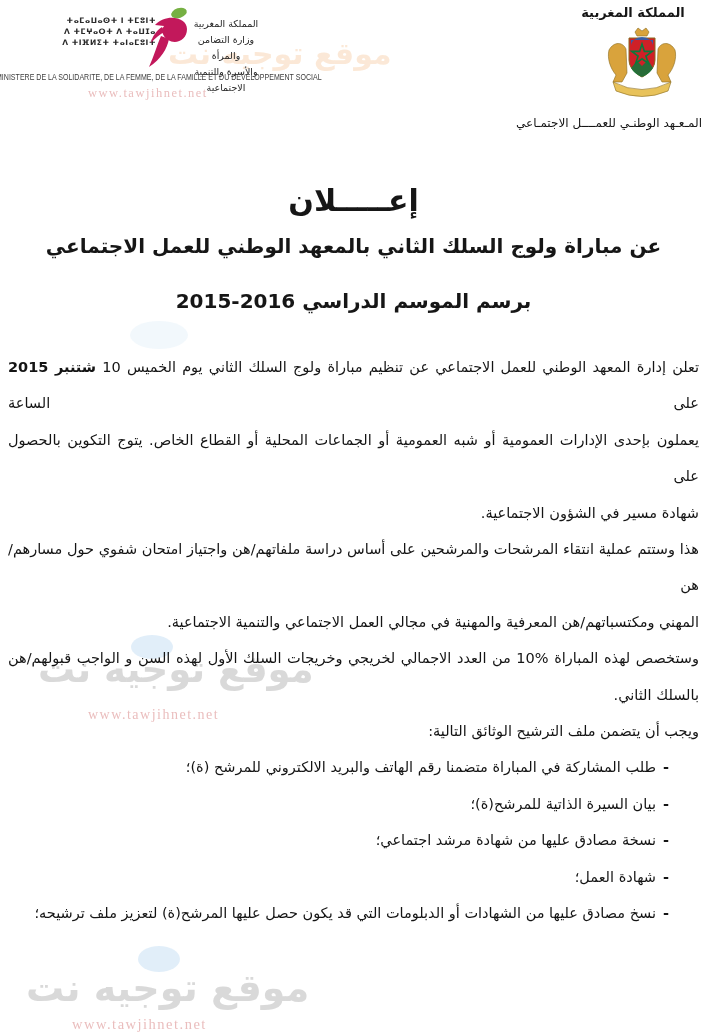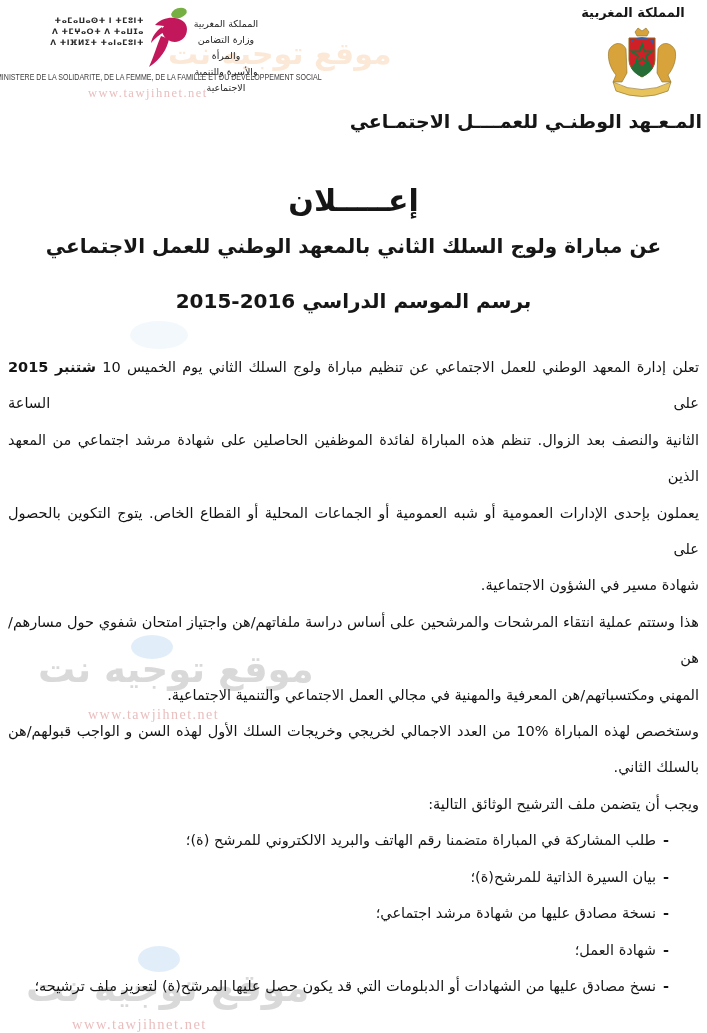--- a/index.html
+++ b/index.html
@@ -10,7 +10,7 @@
   }
   
   .tifinagh{
-    position:absolute;left:44px;top:15px;width:100px;
+    position:absolute;left:56px;top:15px;width:100px;
     font-size:7.5px;line-height:11px;font-weight:bold;color:#2b2b2b;
     text-align:right;letter-spacing:.5px;direction:ltr;
   }

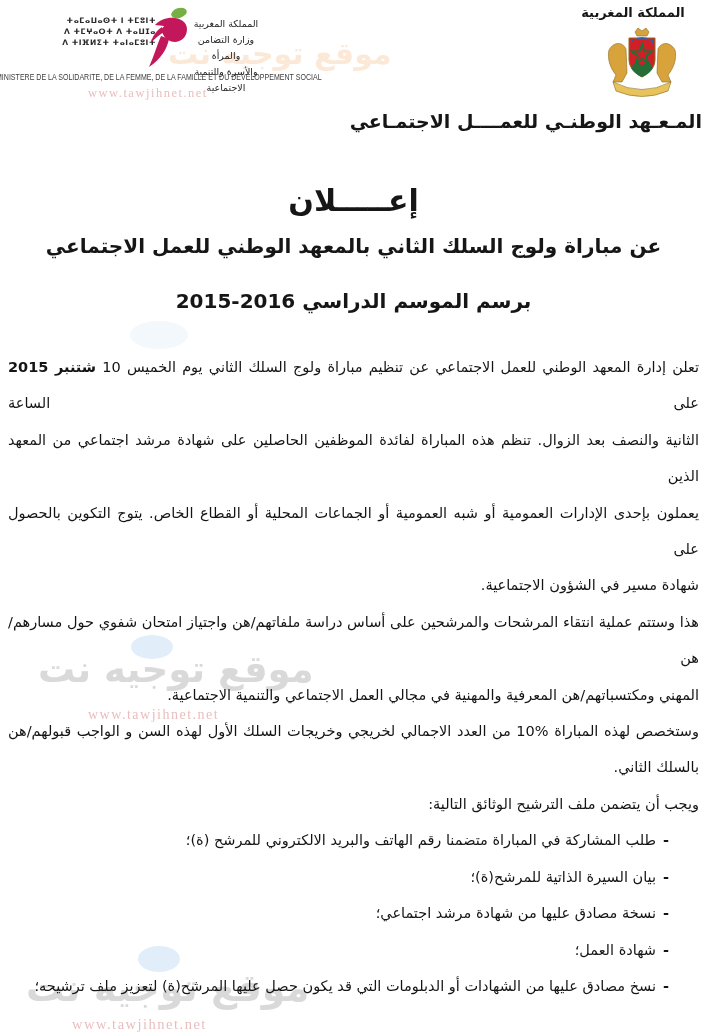--- a/index.html
+++ b/index.html
@@ -32,8 +32,8 @@
   }
   .coa{position:absolute;right:28px;top:26px;width:74px;height:72px;}
   .institute{
-    position:absolute;right:5px;top:110px;direction:rtl;
-    font-weight:bold;font-size:19px;letter-spacing:0;
+    position:absolute;right:5px;top:116px;direction:rtl;
+    font-weight:normal;font-size:12px;letter-spacing:0;
   }
   
   .title{position:absolute;left:0;right:0;top:180px;text-align:center;direction:rtl;}

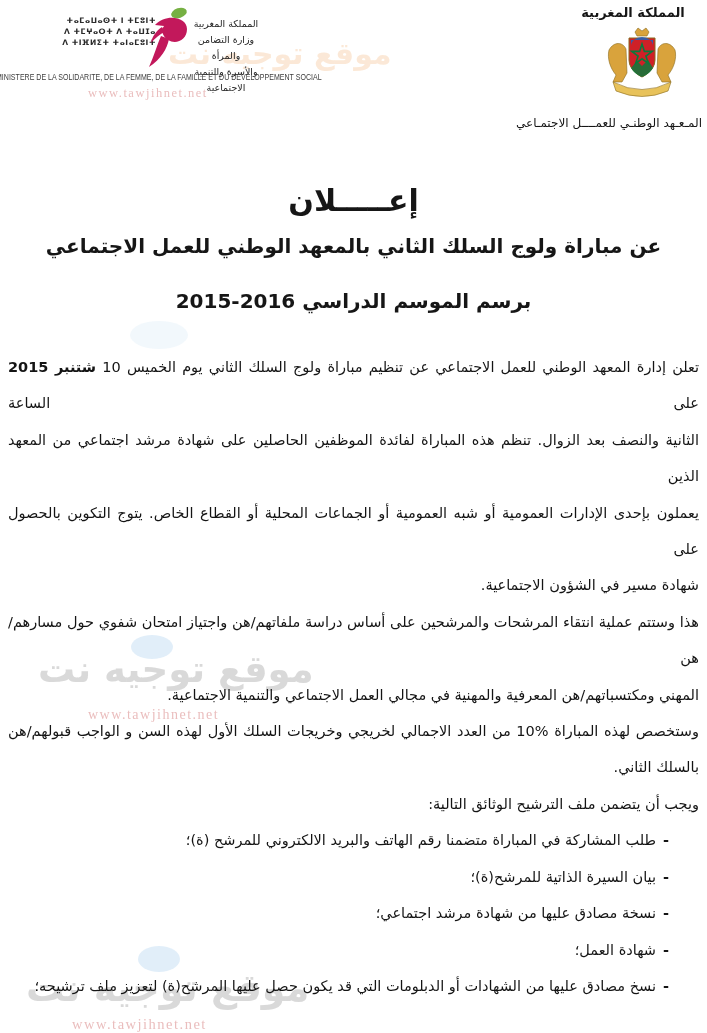--- a/index.html
+++ b/index.html
@@ -130,7 +130,6 @@
       <span class="jline" style="display:block"><span>تعلن إدارة المعهد الوطني للعمل الاجتماعي عن تنظيم مباراة ولوج السلك الثاني يوم الخميس 10</span>
         <b>شتنبر 2015</b>
         <span>على الساعة</span></span>
-      <span class="jline" style="display:block">الثانية والنصف بعد الزوال. تنظم هذه المباراة لفائدة الموظفين الحاصلين على شهادة مرشد اجتماعي من المعهد الذين</span>
       <span class="jline" style="display:block">يعملون بإحدى الإدارات العمومية أو شبه العمومية أو الجماعات المحلية أو القطاع الخاص. يتوج التكوين بالحصول على</span>
       <span class="rline" style="display:block">شهادة مسير في الشؤون الاجتماعية.</span>
     </p>

